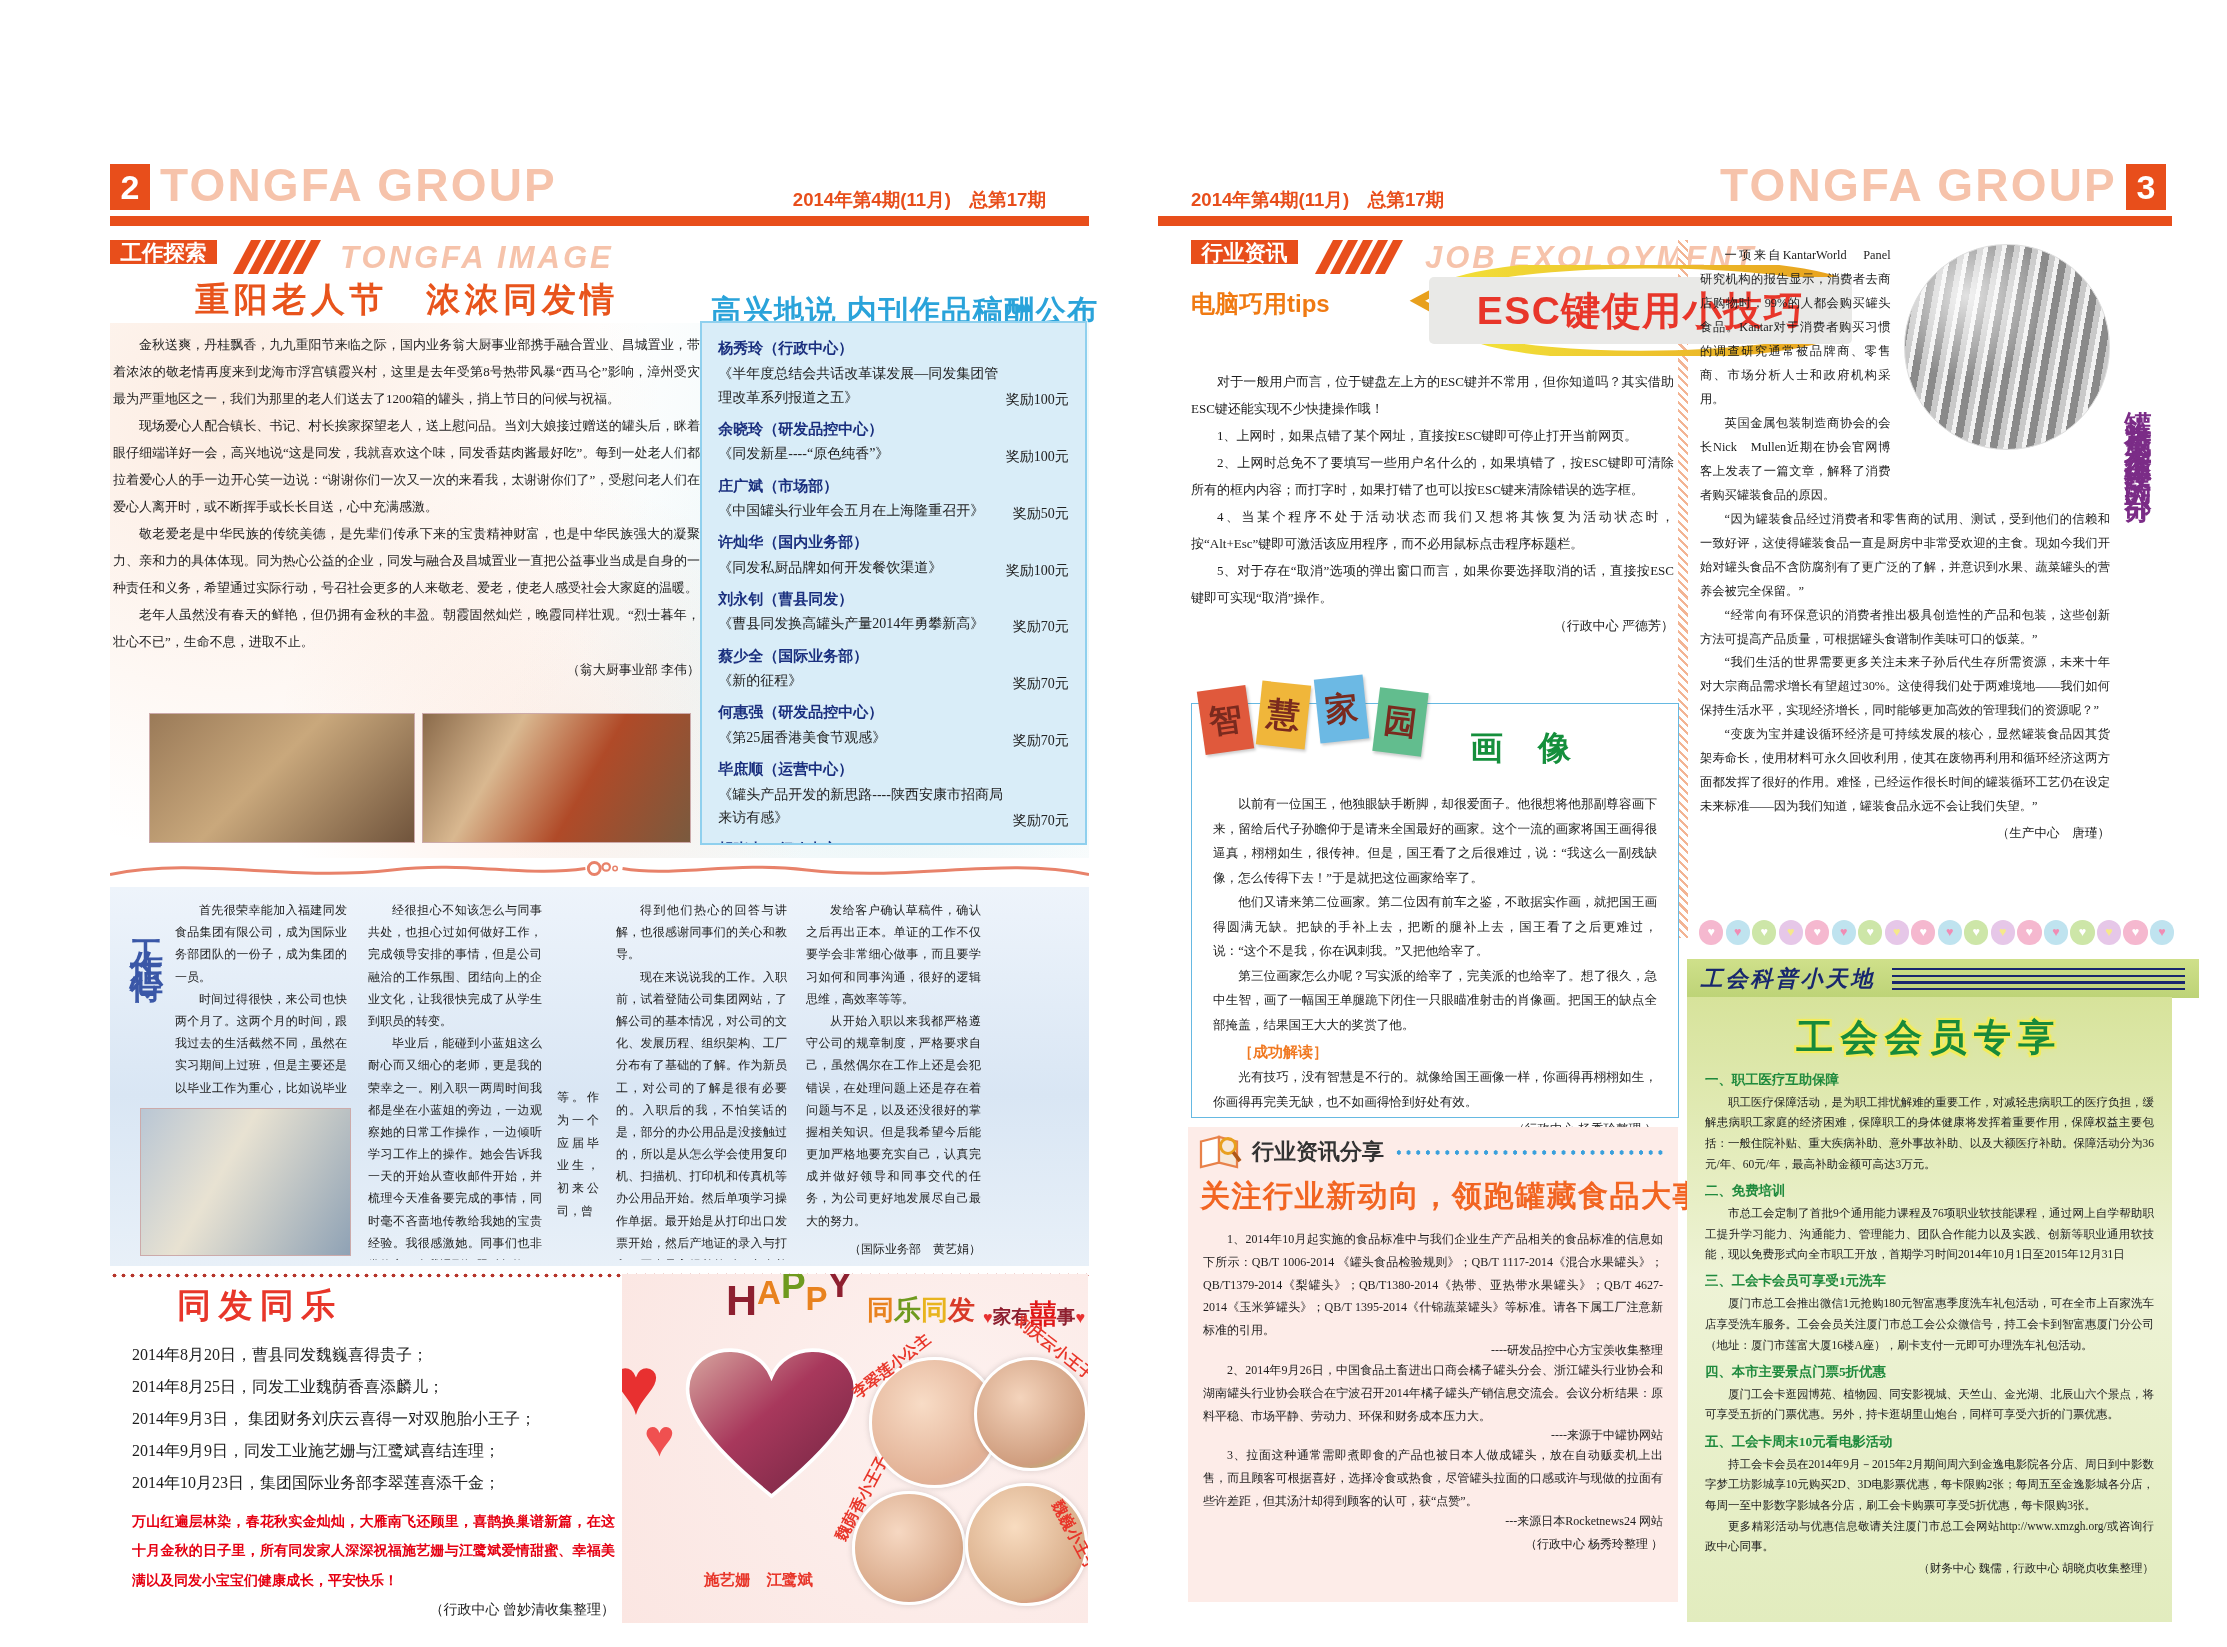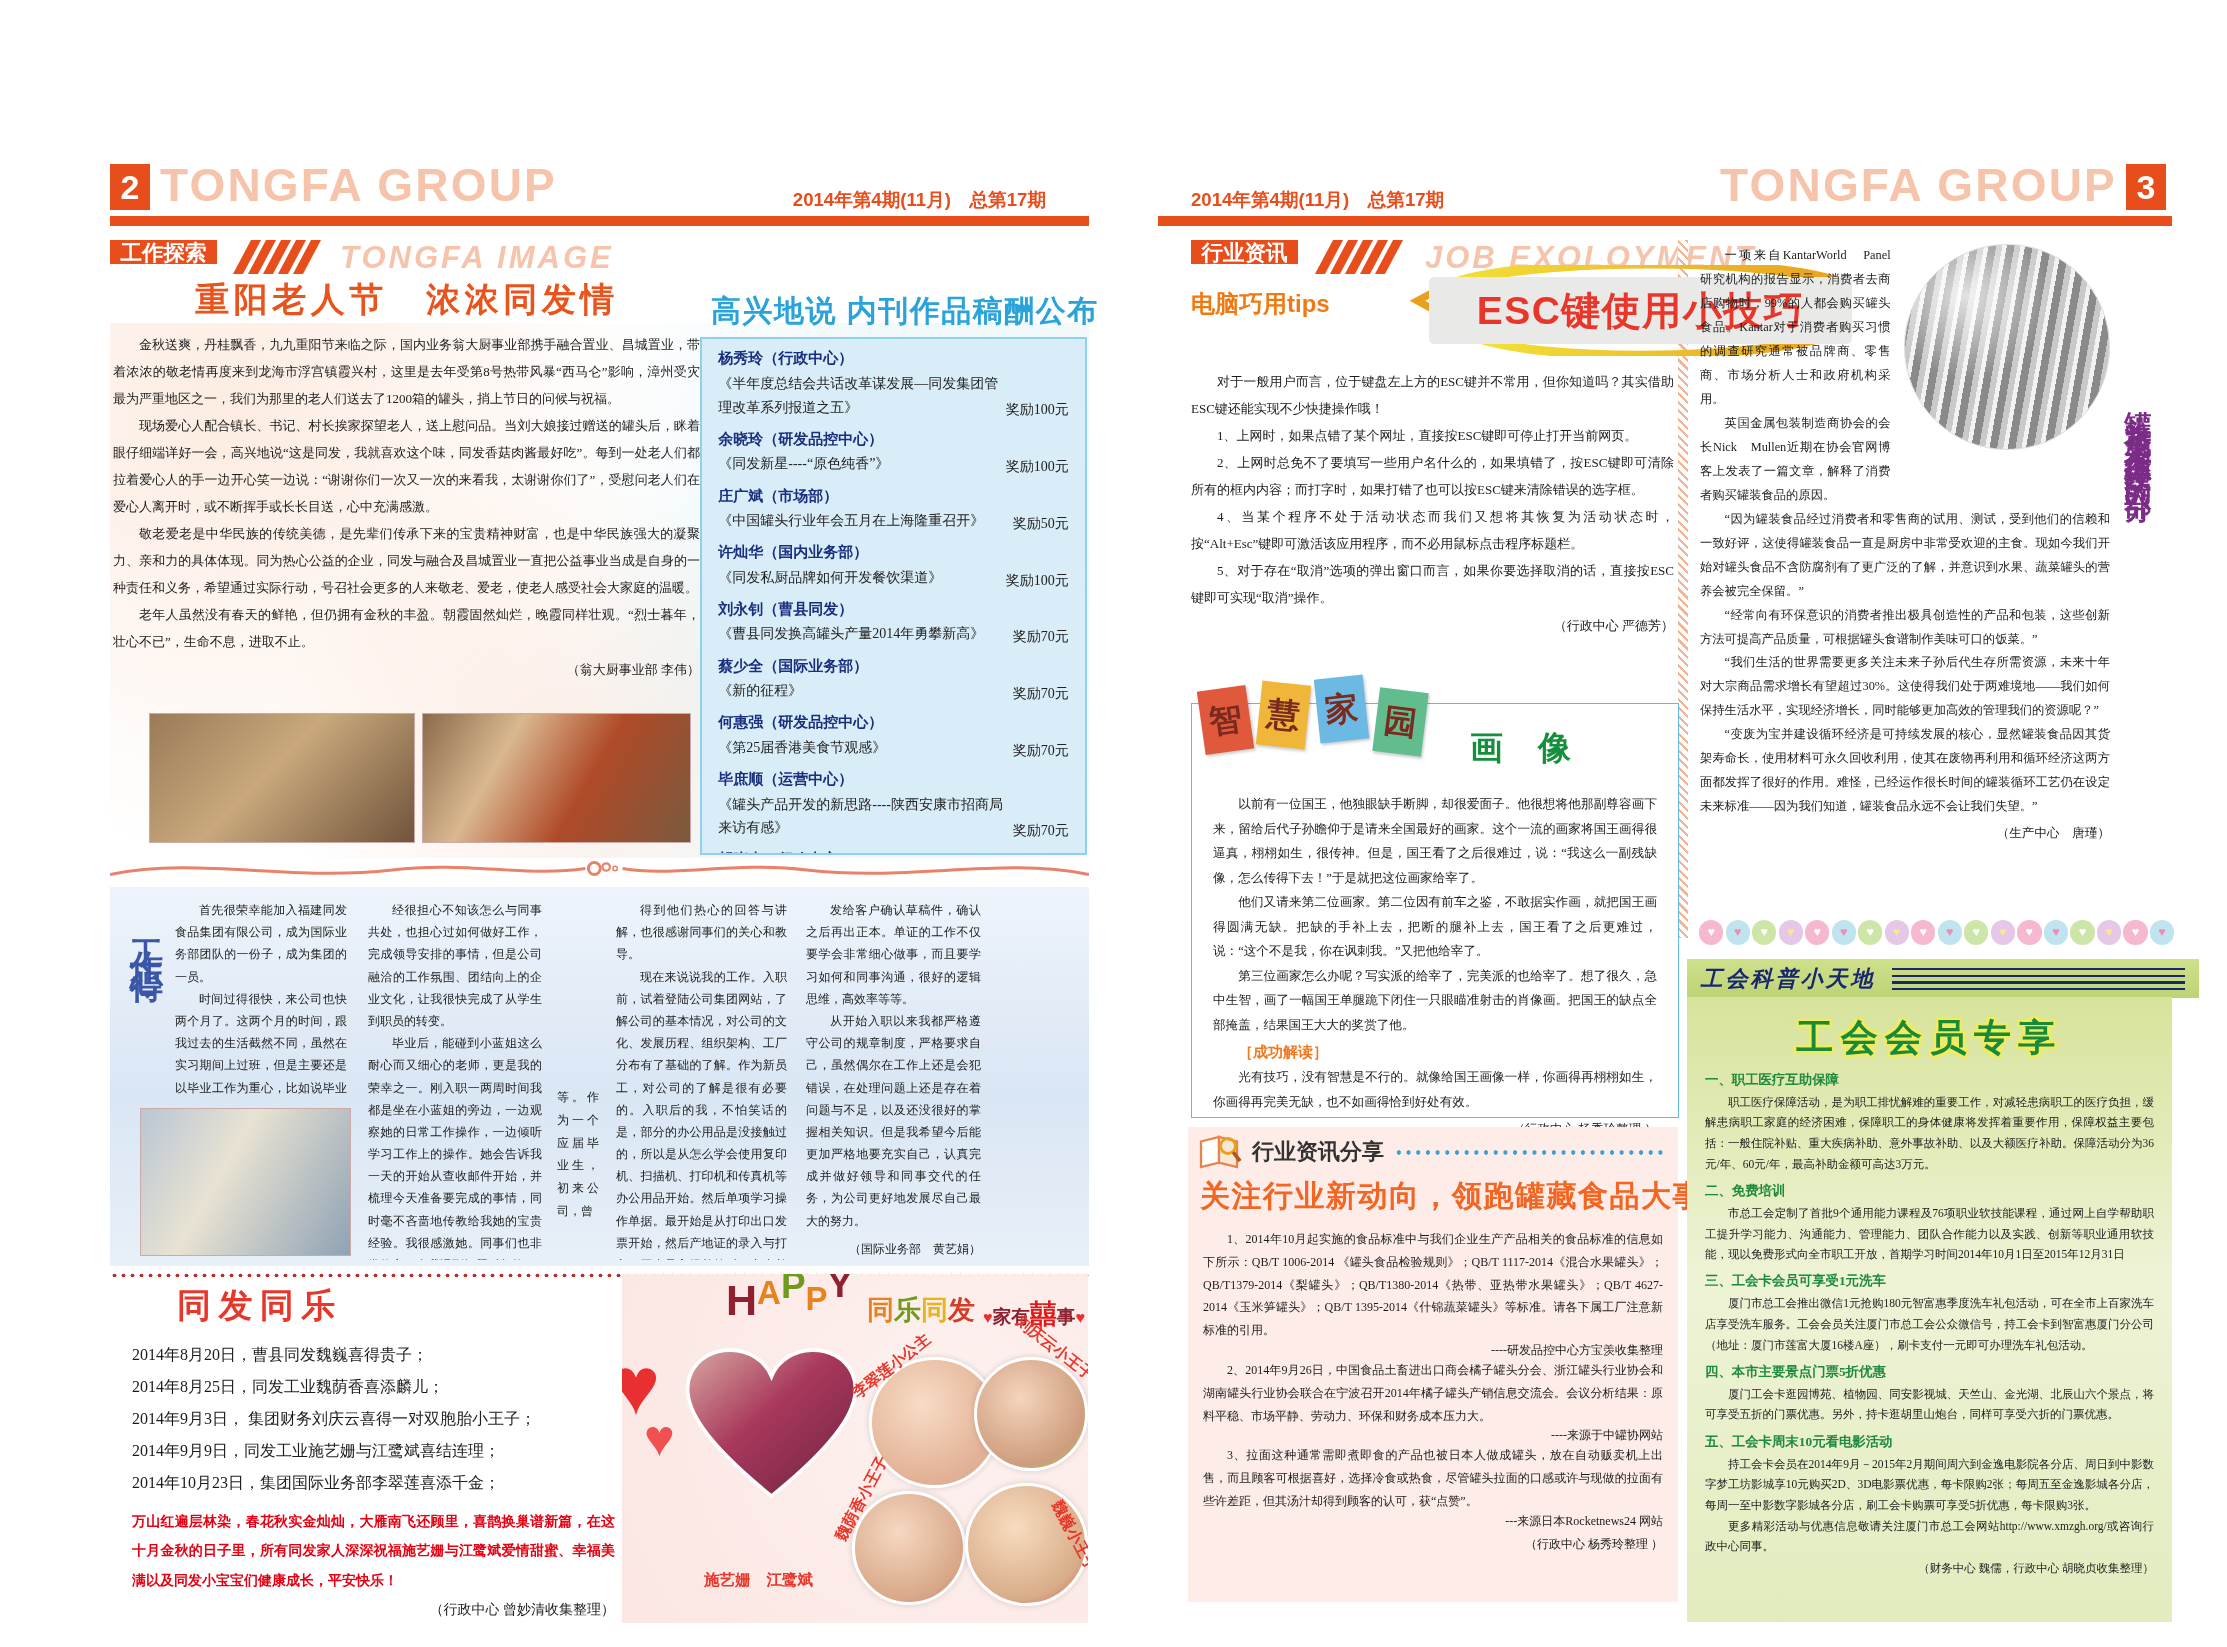--- a/index.html
+++ b/index.html
@@ -144,7 +144,7 @@
   <div class="abs photo photo2b" style="left:312px;top:568px;width:267px;height:128px;"></div>
 
   <div class="abs aw-title" style="left:601px;top:146px;">高兴地说 内刊作品稿酬公布</div>
-  <div class="abs aw-box serif" style="left:590px;top:192px;width:383px;height:514px;overflow:hidden;">
+  <div class="abs aw-box serif" style="left:590px;top:176px;width:383px;height:514px;overflow:hidden;padding-top:6px;">
     <div class="aw-item">
       <div class="aw-name">杨秀玲（行政中心）</div>
       <div class="aw-line">

